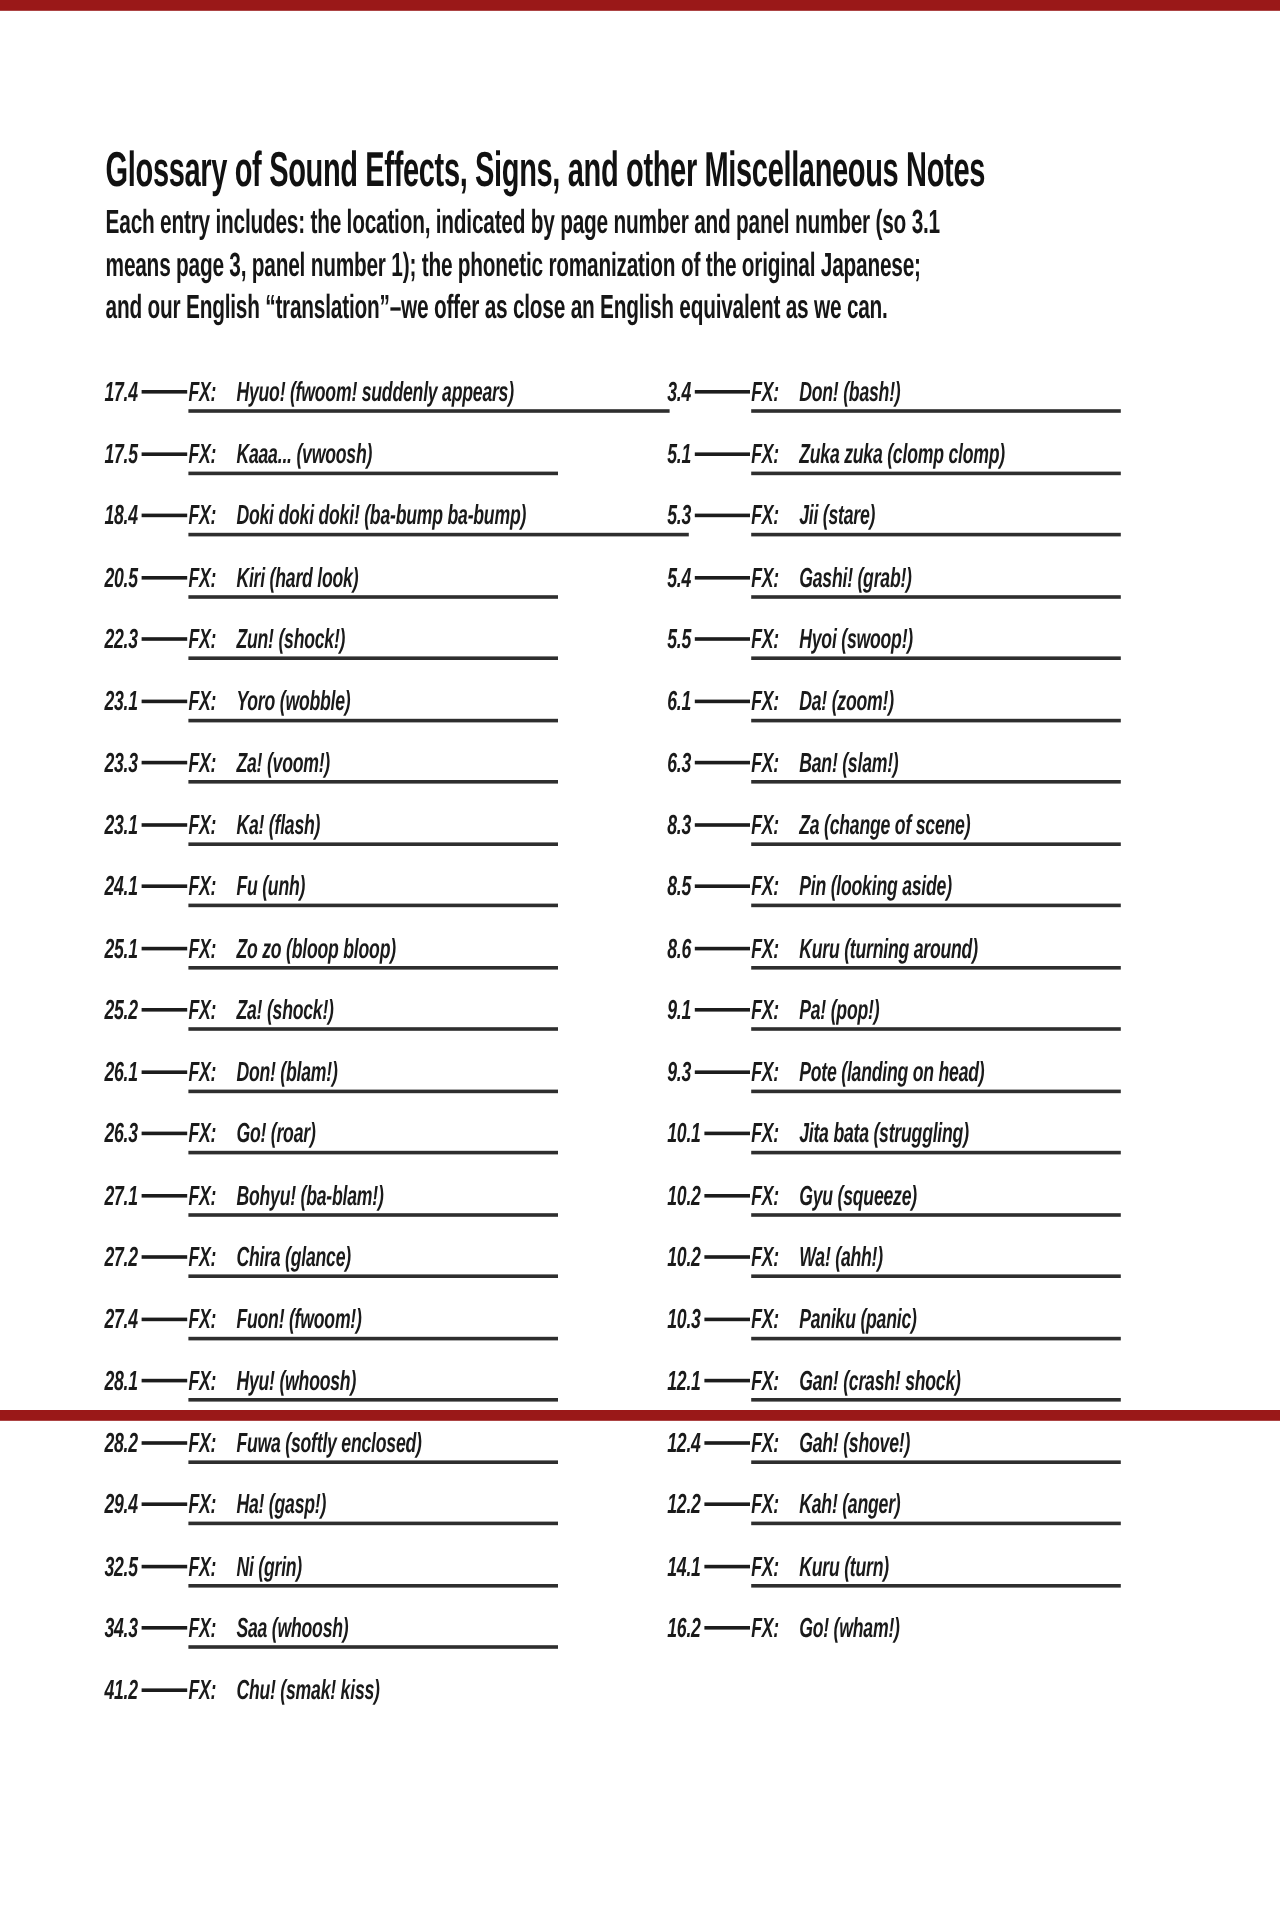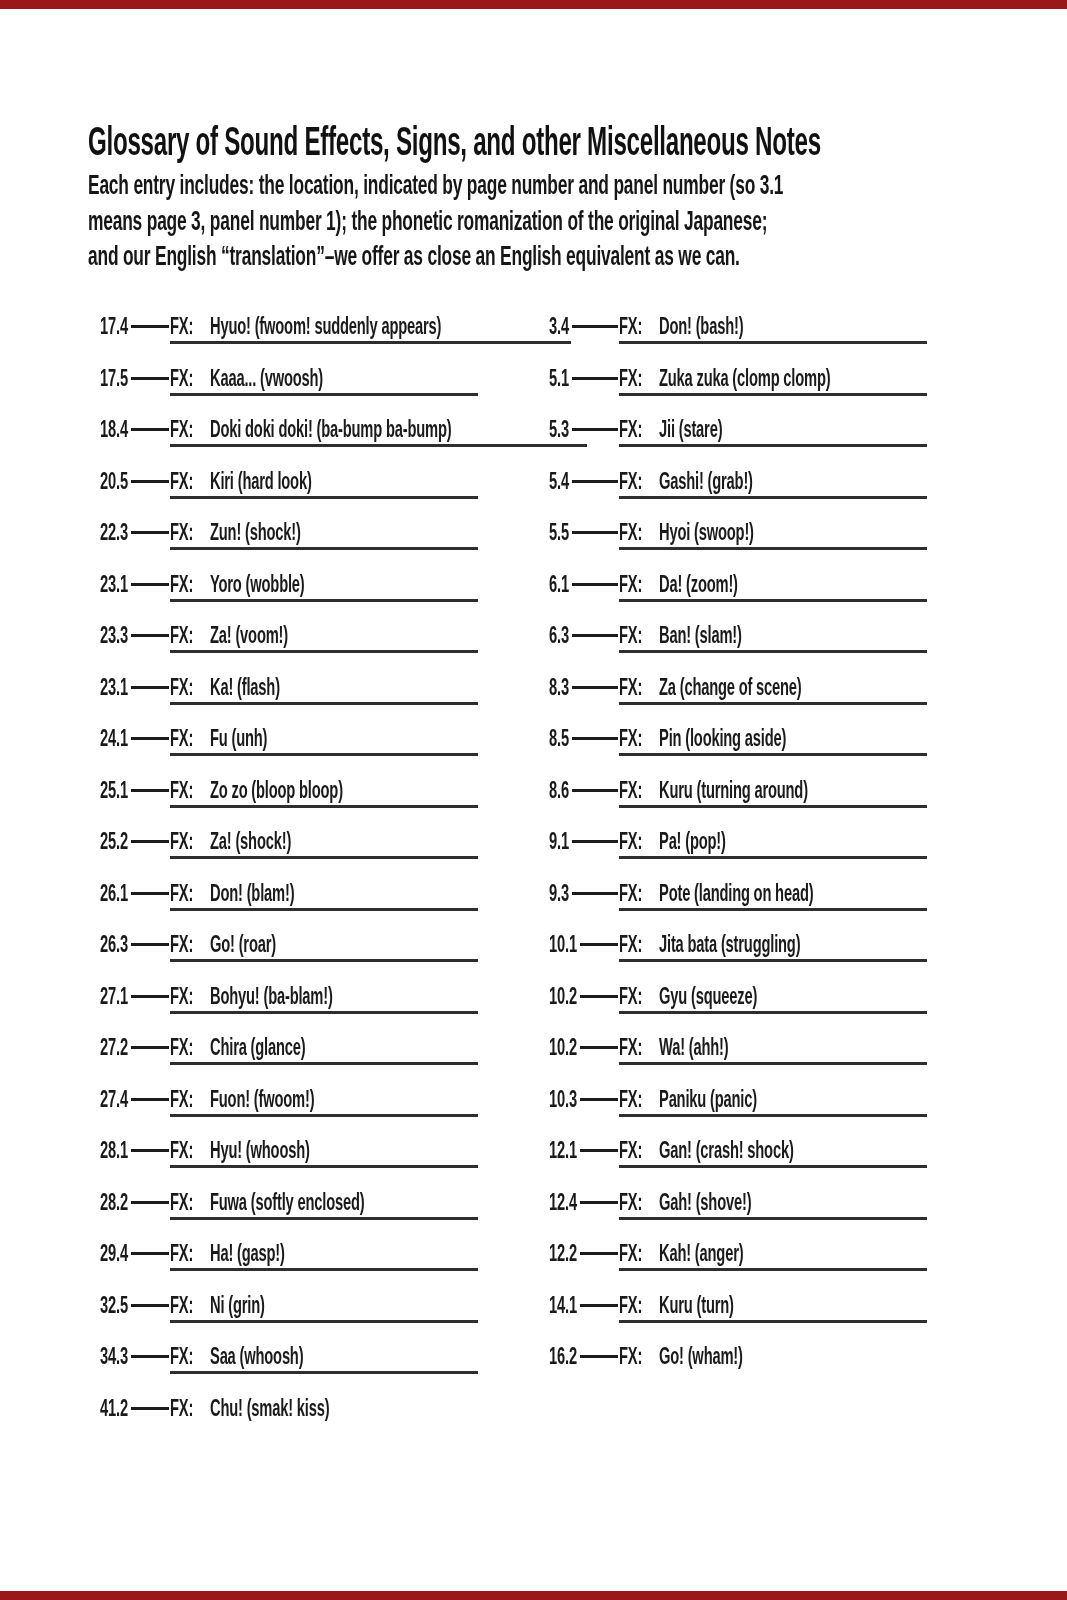--- a/index.html
+++ b/index.html
@@ -11,7 +11,7 @@
     position:relative;
     overflow:hidden;
   }
-  .page{position:relative;width:1067px;height:1600px;background:#fff;}
+  .page{position:relative;width:1067px;height:1184px;background:#fff;}
   .edge-bar{
     position:absolute;left:0;width:1067px;height:9px;
     background:#9a1818;

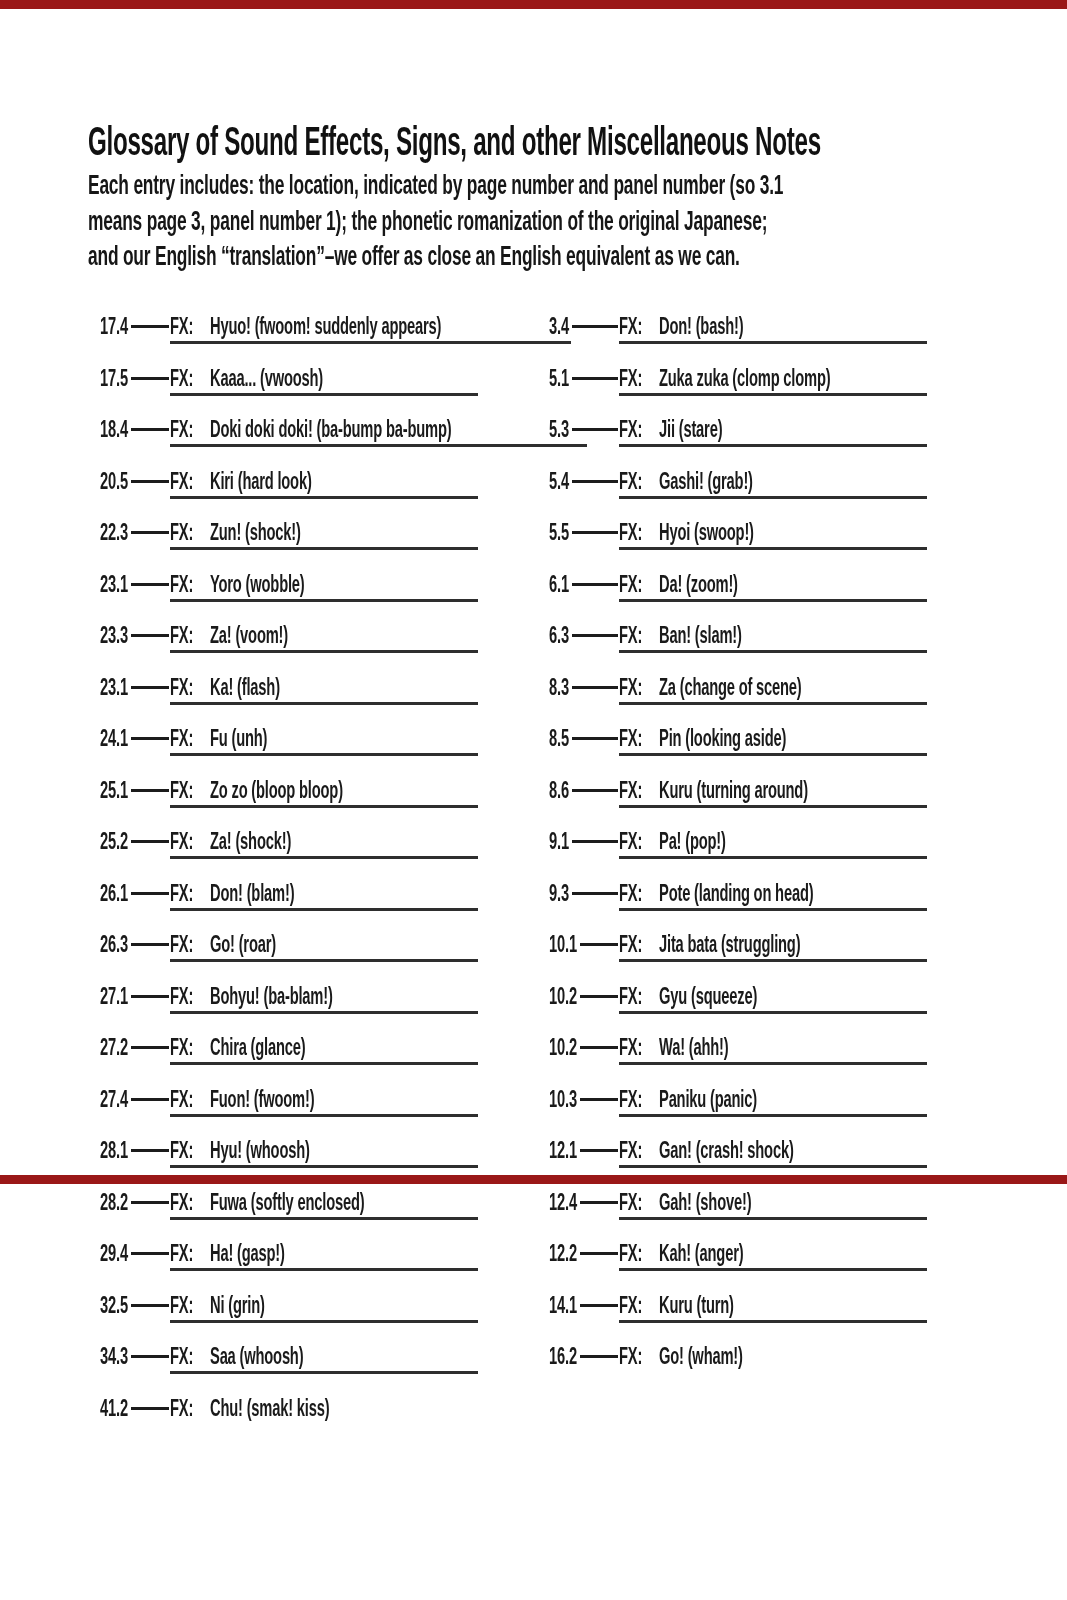--- a/index.html
+++ b/index.html
@@ -37,8 +37,9 @@
   }
 
   .columns{
-    position:absolute;left:100px;top:313px;
+    position:absolute;left:87px;top:313px;
     display:flex;
+    font-style:italic;
   }
   .column{width:378px;}
   .column + .column{margin-left:71px;}

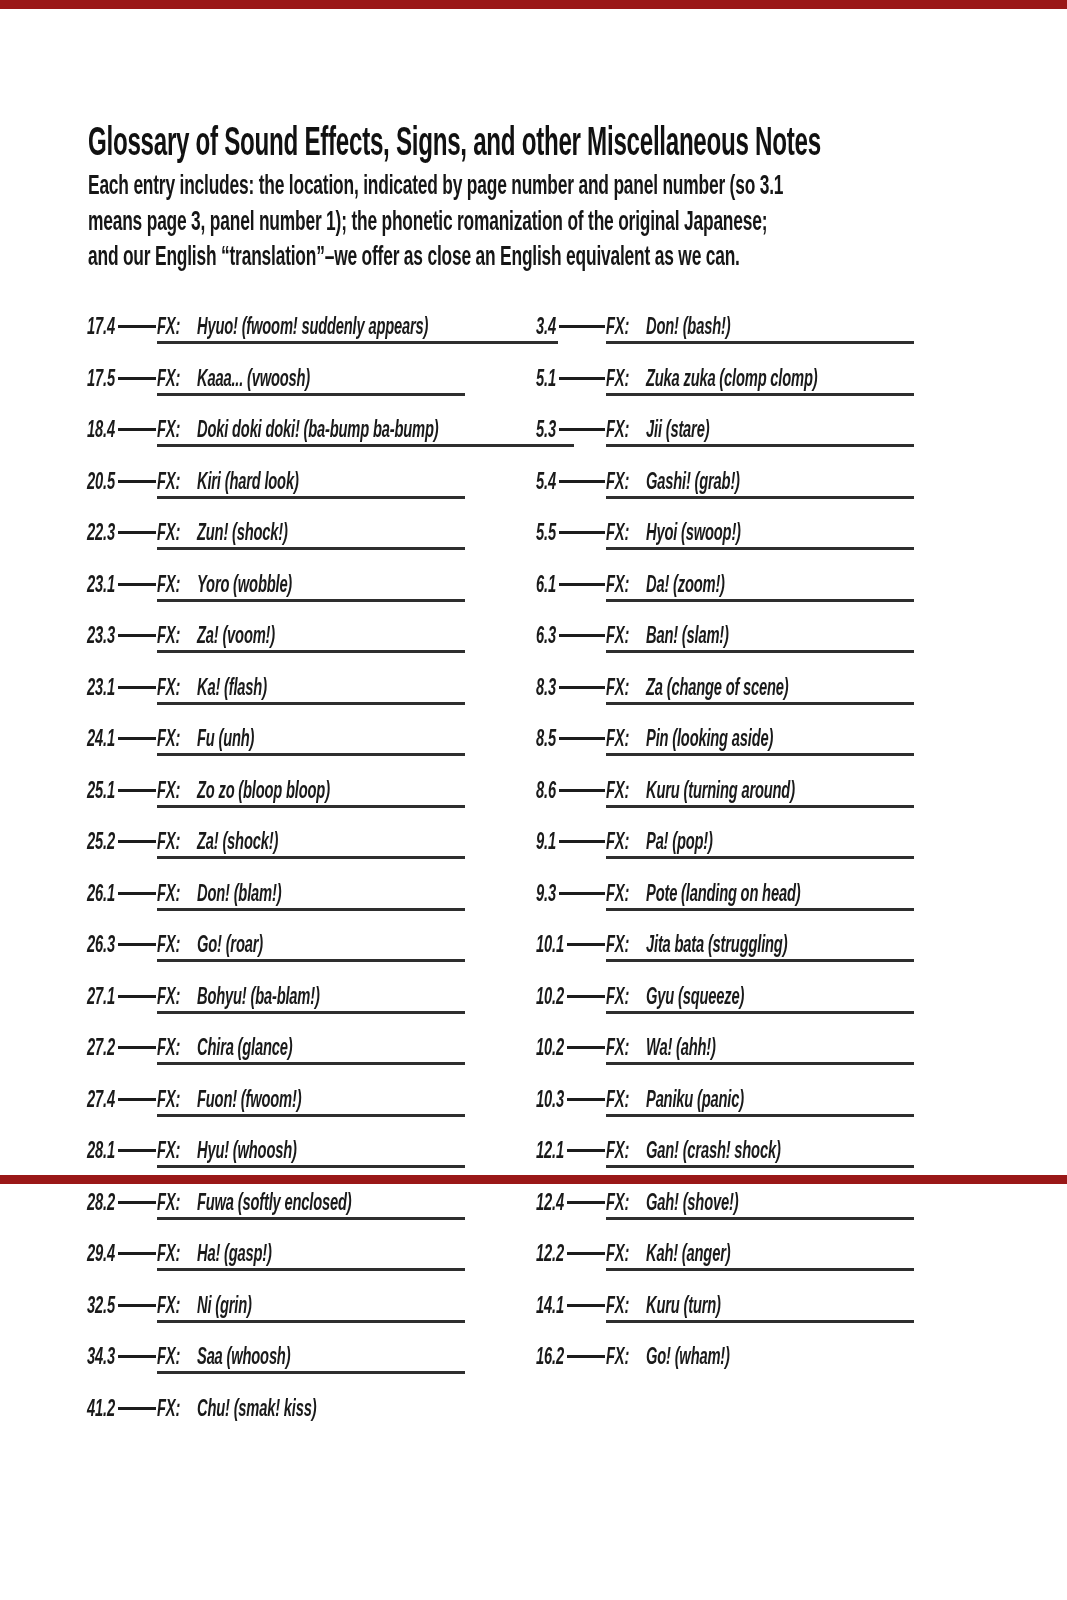--- a/index.html
+++ b/index.html
@@ -42,7 +42,7 @@
     font-style:italic;
   }
   .column{width:378px;}
-  .column + .column{margin-left:71px;}
+  .column + .column{margin-left:91px;}
 
   .entry-row{
     display:flex;align-items:flex-start;

